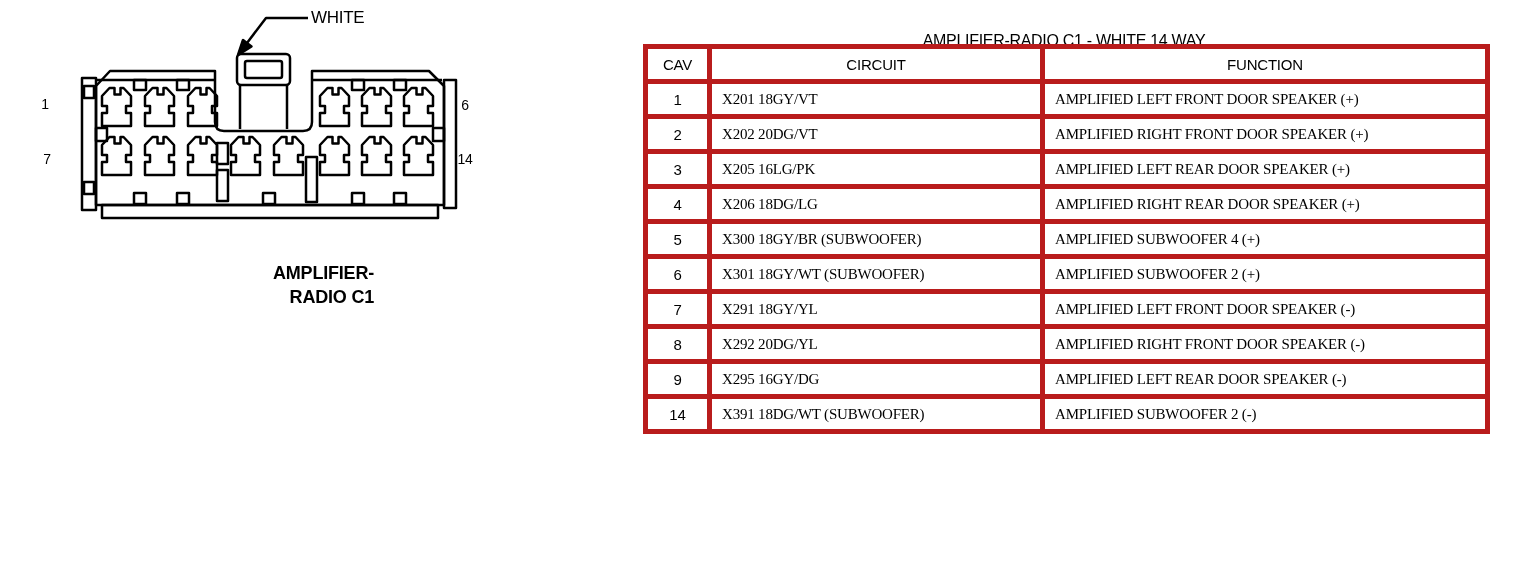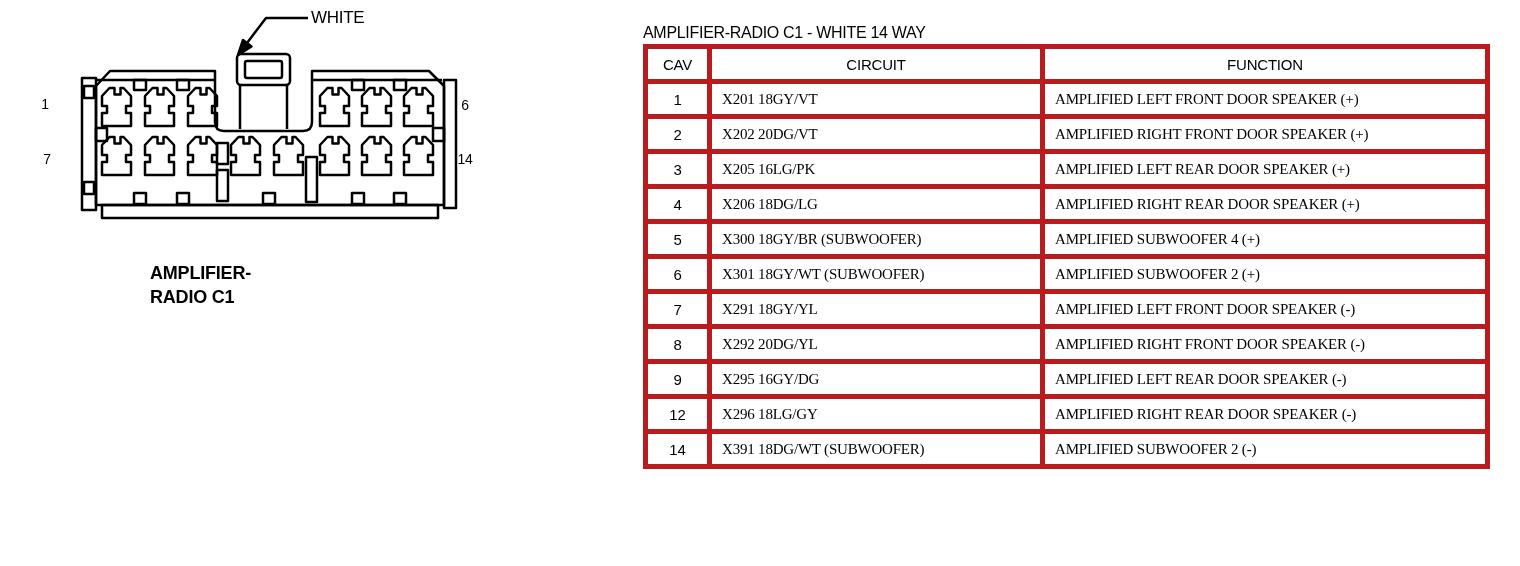--- a/index.html
+++ b/index.html
@@ -37,8 +37,8 @@
   }
   
   .table-title {
-    position: absolute; left: 643px; top: 24px; width: 842px;
-    font-size: 16px; letter-spacing: -0.3px;
+    position: absolute; left: 643px; top: 32px; width: 842px;
+    text-align: center; font-size: 16px; letter-spacing: -0.3px;
     white-space: nowrap;
   }
   table.pinout {

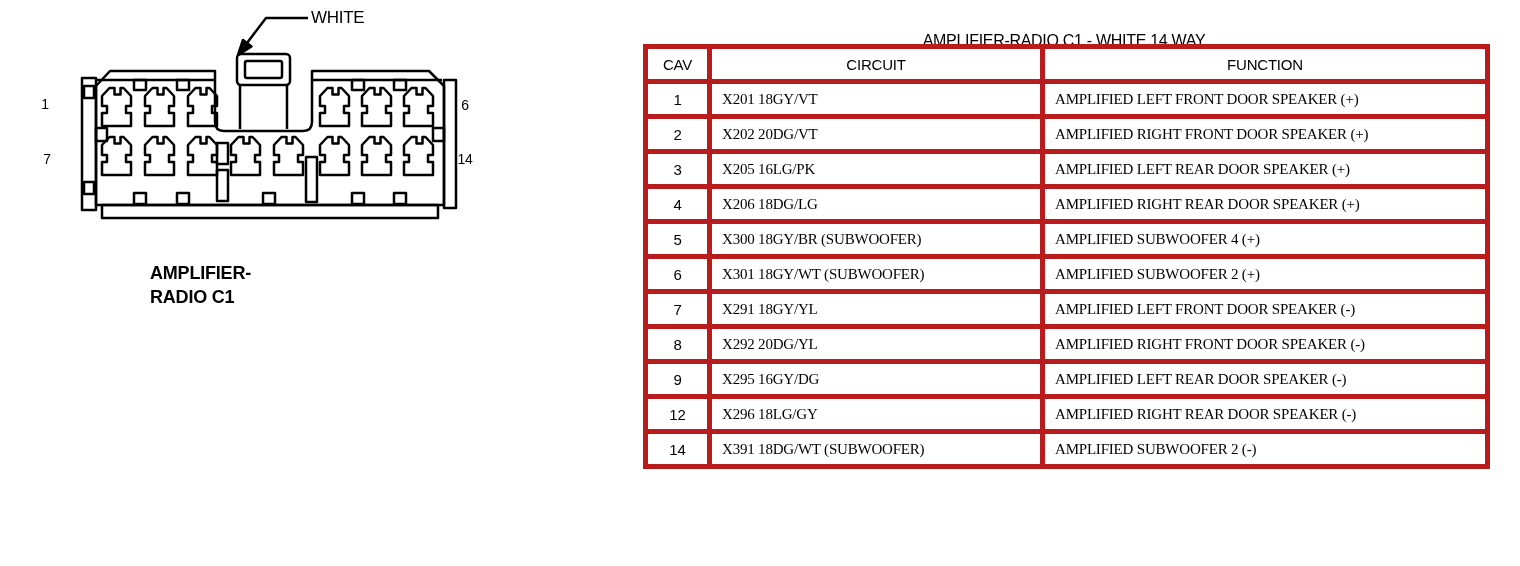--- a/index.html
+++ b/index.html
@@ -32,7 +32,7 @@
   .pin-label.p14 { left: 452px; top: 151px; }
   .fig-caption {
     position: absolute; left: 150px; top: 261px; width: 224px;
-    text-align: left; font-weight: bold; font-size: 18px;
+    text-align: right; font-weight: bold; font-size: 18px;
     line-height: 24px; letter-spacing: -0.2px;
   }
   

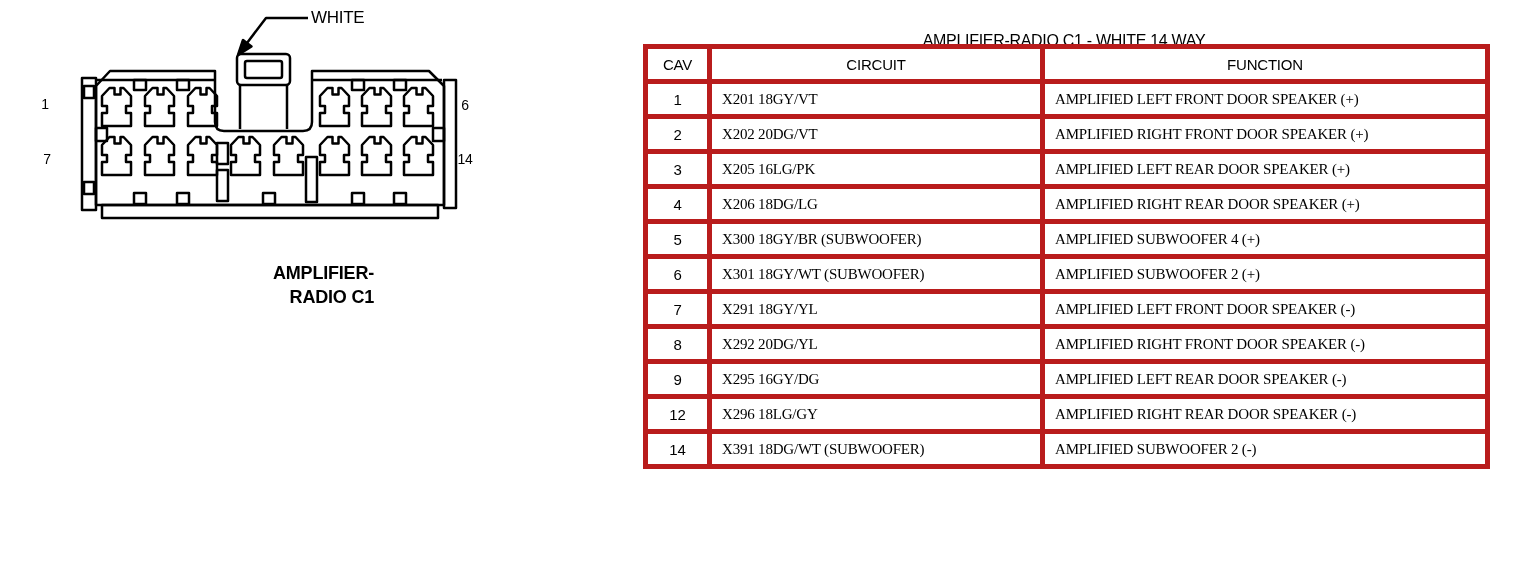--- a/index.html
+++ b/index.html
@@ -205,11 +205,6 @@
       <td class="function">AMPLIFIED LEFT REAR DOOR SPEAKER (-)</td>
     </tr>
         <tr>
-      <td class="cav">12</td>
-      <td class="circuit">X296 18LG/GY</td>
-      <td class="function">AMPLIFIED RIGHT REAR DOOR SPEAKER (-)</td>
-    </tr>
-        <tr>
       <td class="cav">14</td>
       <td class="circuit">X391 18DG/WT (SUBWOOFER)</td>
       <td class="function">AMPLIFIED SUBWOOFER 2 (-)</td>

